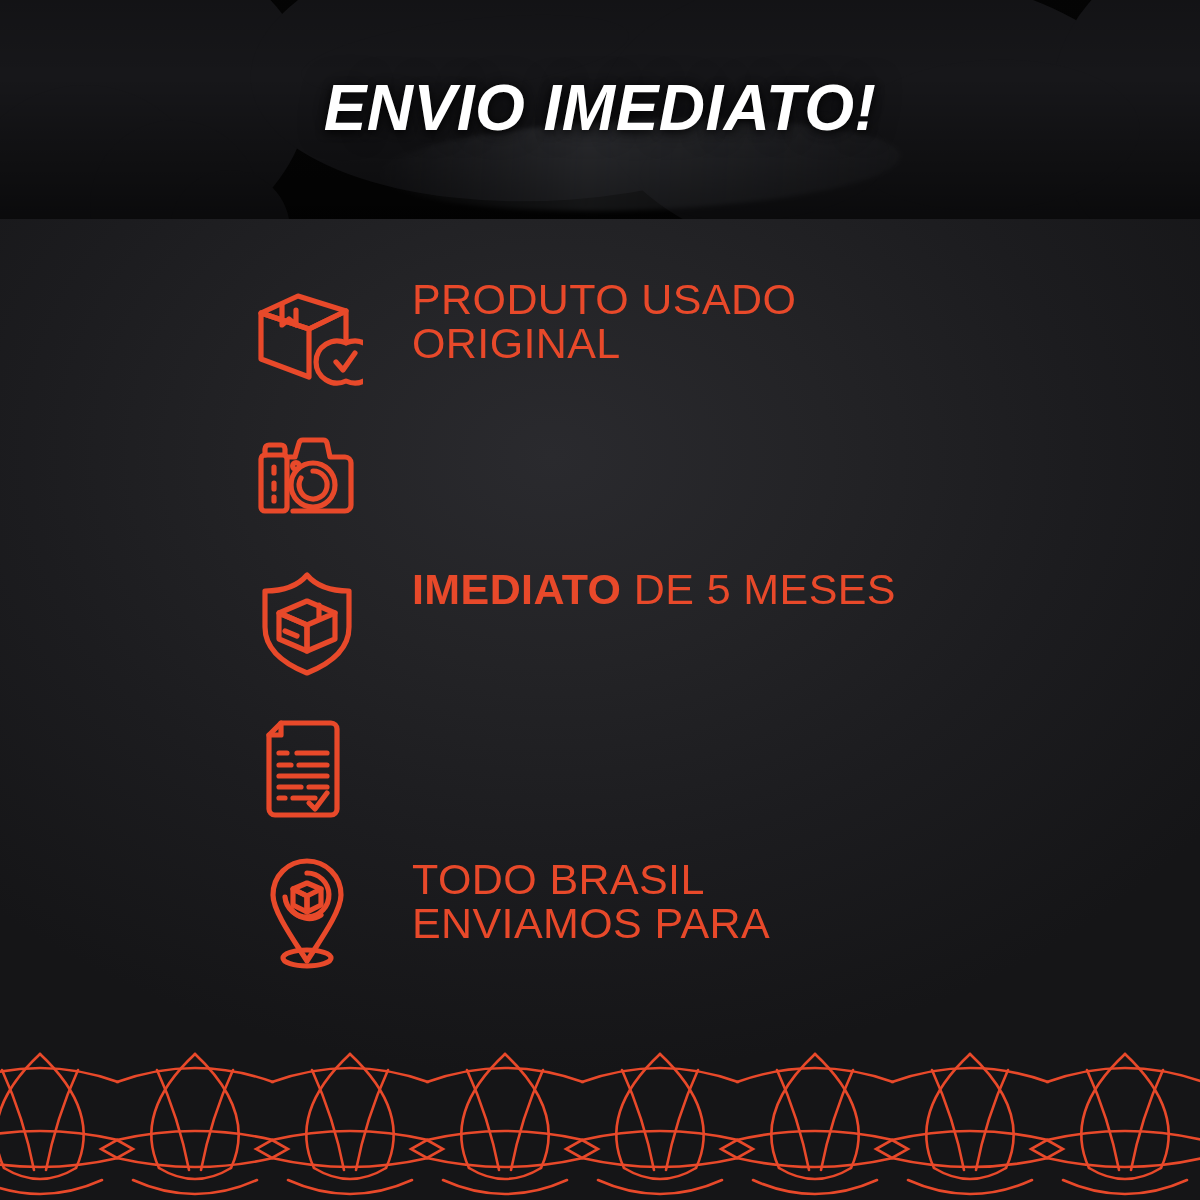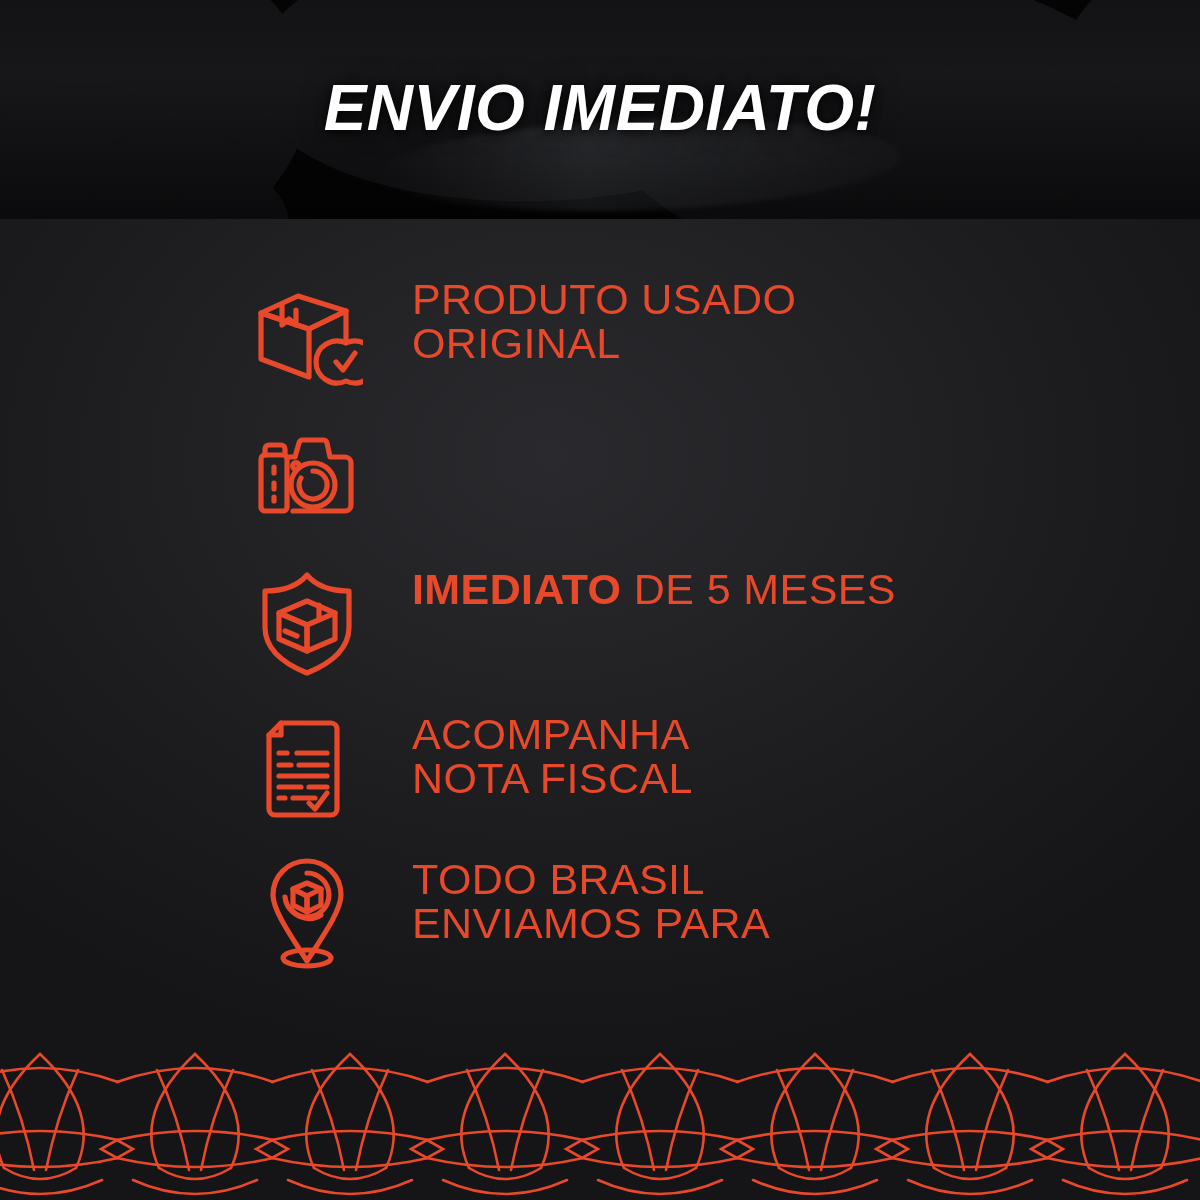--- a/index.html
+++ b/index.html
@@ -203,10 +203,6 @@
           <path d="M52 88 L58 94 L70 78"></path>
         </svg>
       </div>
-      <div class="feature-text">
-        <div class="line light">ACOMPANHA</div>
-        <div class="line bold">NOTA FISCAL</div>
-      </div>
     </div>
 
     <div class="feature-row">

